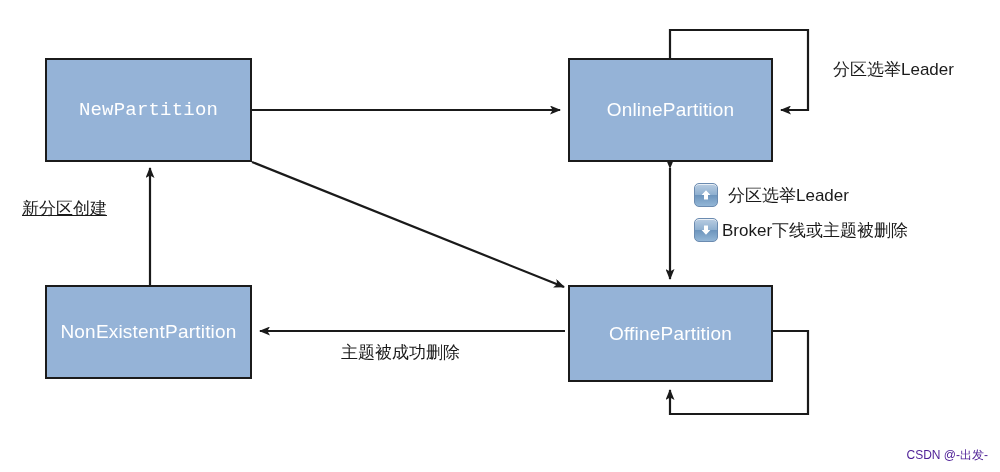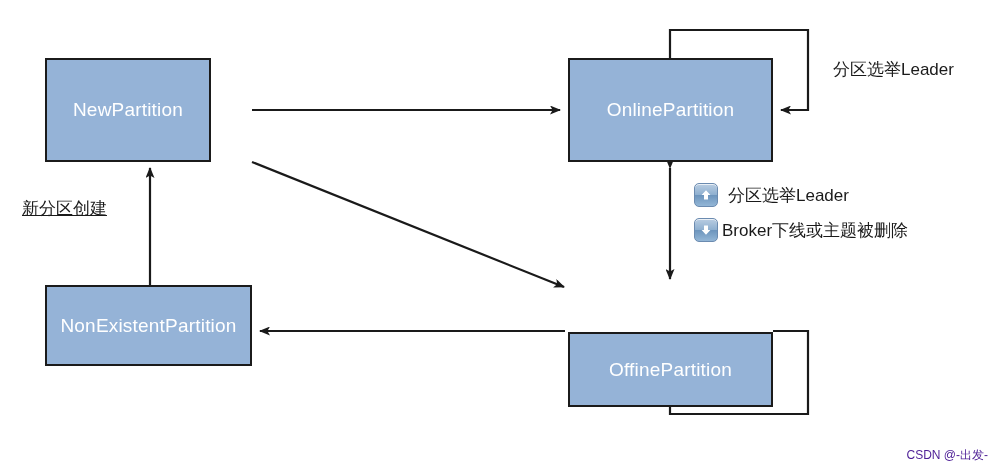--- a/index.html
+++ b/index.html
@@ -125,7 +125,7 @@
     </g>
   </svg>
 
-  <div class="state-node" style="left:45px; top:58px; width:166px; height:104px;">
+  <div class="state-node" style="left:45px; top:58px; width:207px; height:104px;font-family:Liberation Mono, monospace;">
     <span>NewPartition</span>
   </div>
 

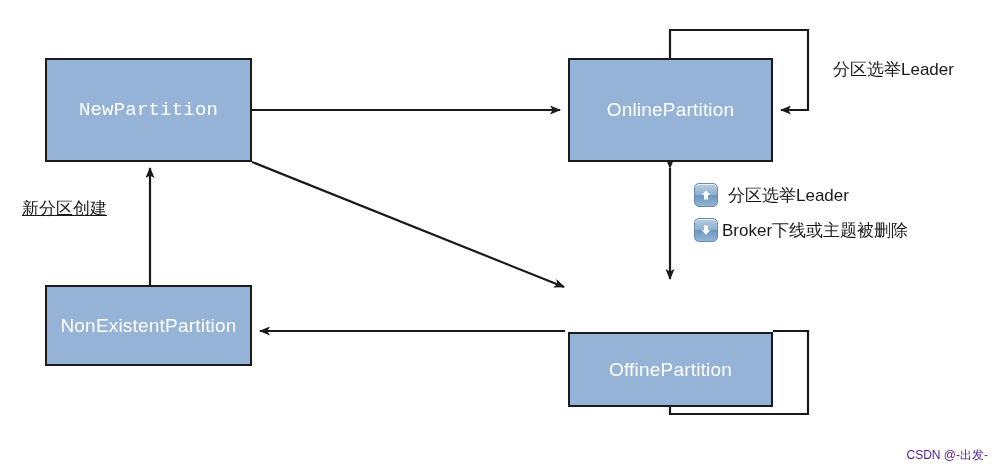--- a/index.html
+++ b/index.html
@@ -133,7 +133,7 @@
     <span>OnlinePartition</span>
   </div>
 
-  <div class="state-node" style="left:45px; top:285px; width:207px; height:81px;">
+  <div class="state-node" style="left:45px; top:285px; width:207px; height:94px;">
     <span>NonExistentPartition</span>
   </div>
 

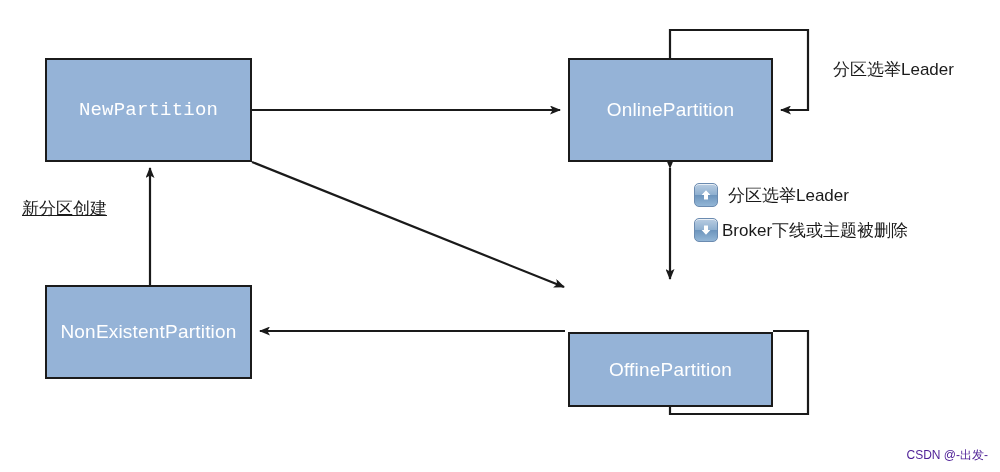--- a/index.html
+++ b/index.html
@@ -137,7 +137,7 @@
     <span>NonExistentPartition</span>
   </div>
 
-  <div class="state-node" style="left:568px; top:285px; width:205px; height:75px;margin-top:47px;">
+  <div class="state-node" style="left:568px; top:285px; width:205px; height:97px;">
     <span>OffinePartition</span>
   </div>
 

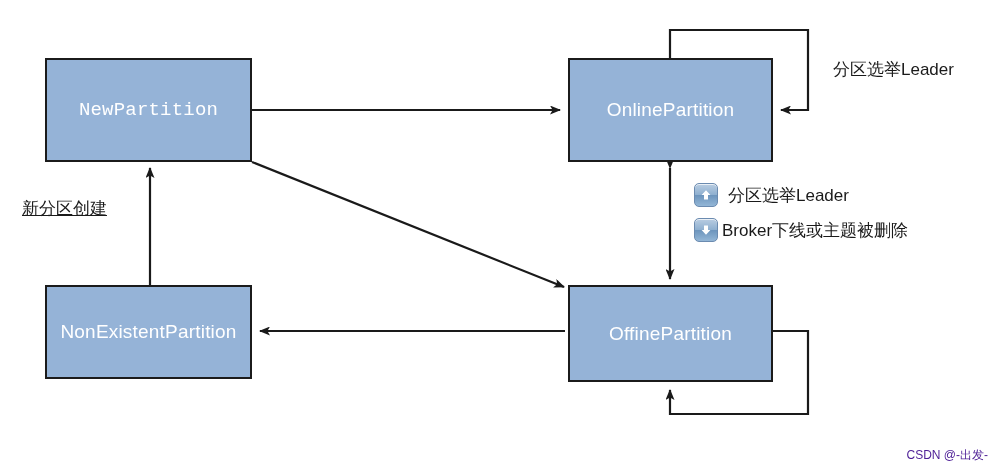--- a/index.html
+++ b/index.html
@@ -146,6 +146,7 @@
 
   <div class="edge-label" style="left:22px; top:200px;text-decoration:underline;">新分区创建</div>
 
+  <div class="edge-label" style="left:341px; top:344px;">主题被成功删除</div>
 
   <div class="legend">
     <div class="legend-row">

